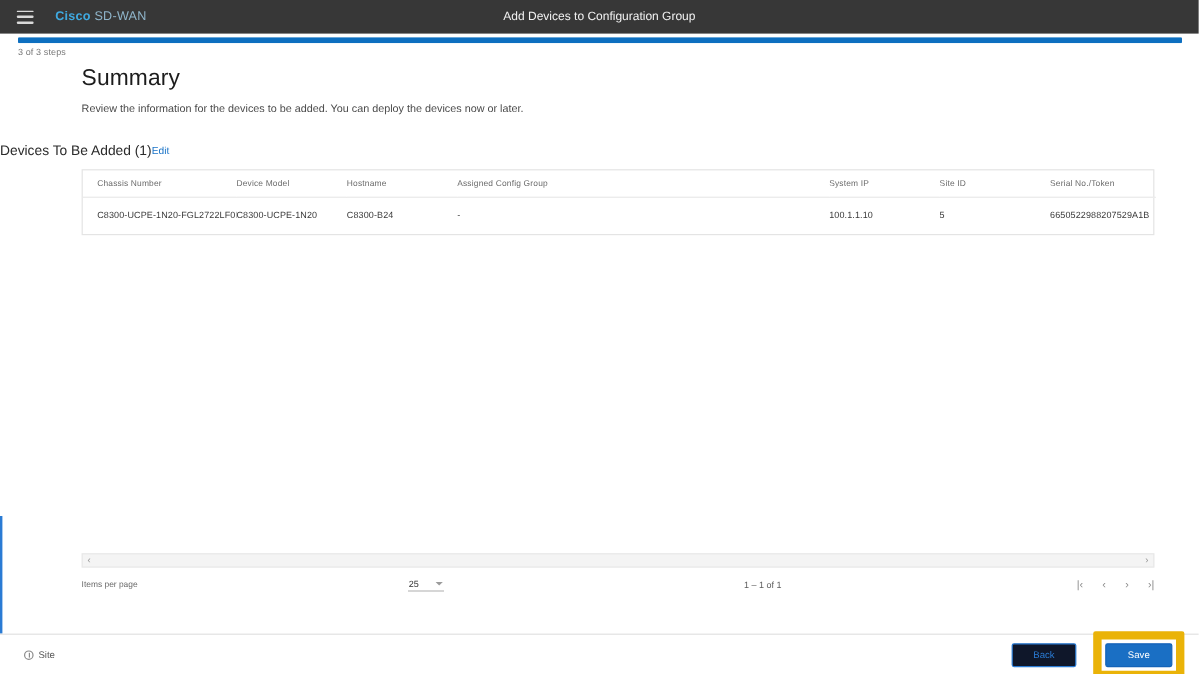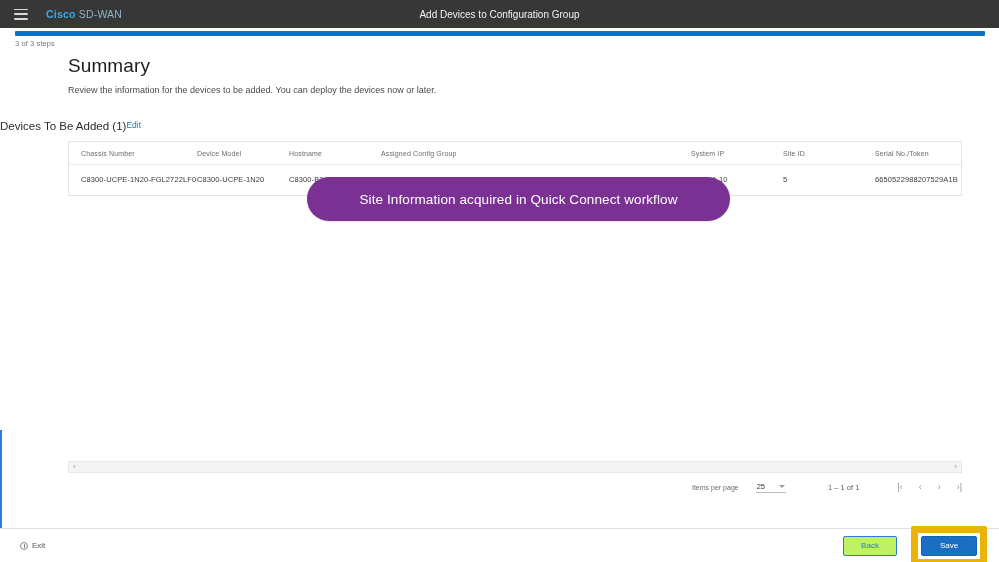--- a/index.html
+++ b/index.html
@@ -223,9 +223,6 @@
     </div>
   </div>
 
-  <div class="callout">
-    <span>Site Information acquired in Quick Connect workflow</span>
-  </div>
 
   <div class="hscroll">
     <div class="arr">‹</div>

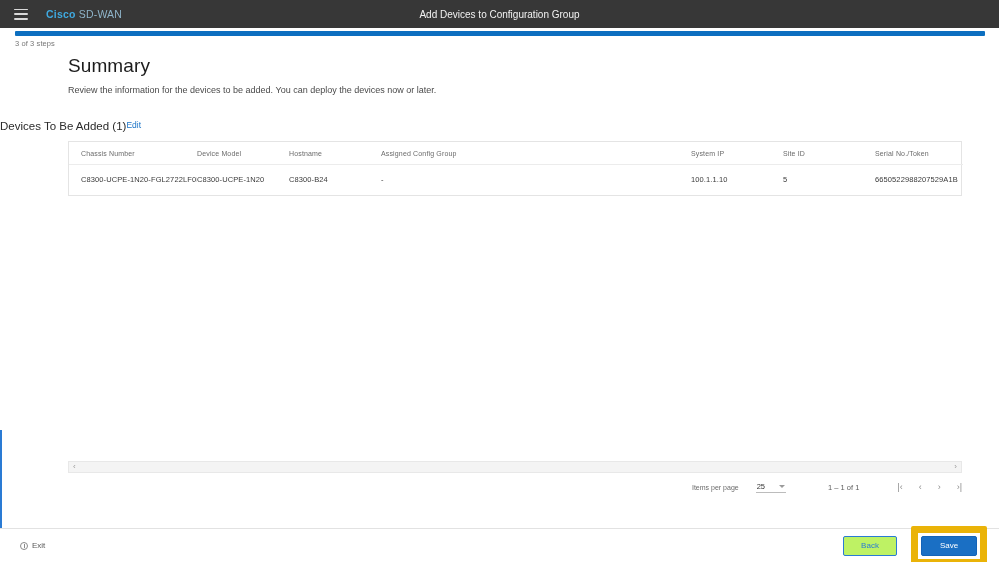--- a/index.html
+++ b/index.html
@@ -102,7 +102,7 @@
   
   .pagination {
     position: absolute; top: 479px; left: 68px; width: 894px; height: 16px;
-    display: flex; align-items: center; justify-content: flex-end; gap: 12px;
+    display: flex; align-items: center; justify-content: space-between; gap: 0;
     font-size: 7px; color: #6b6b6b;
   }
   .ipp-label { margin-right: 5px; }

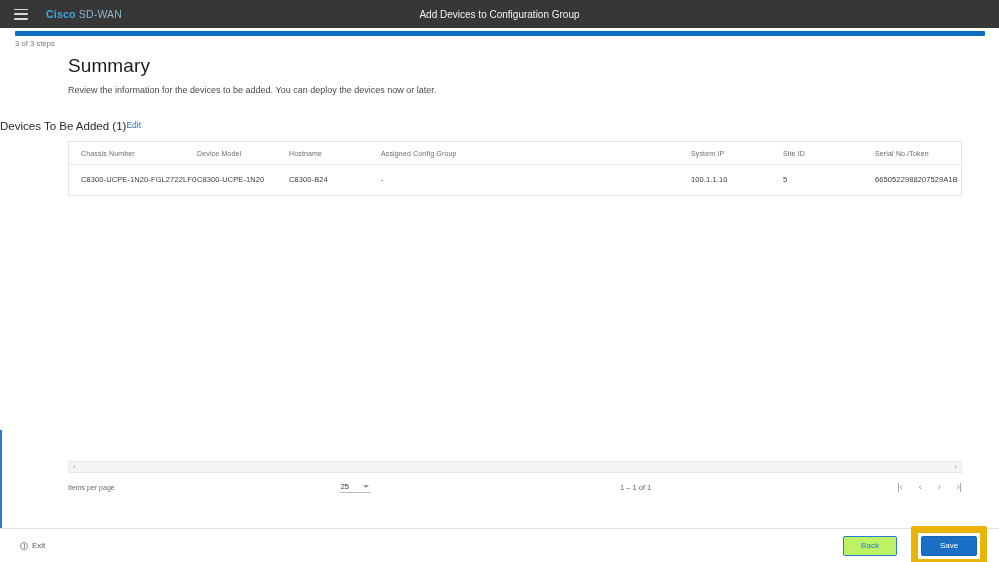--- a/index.html
+++ b/index.html
@@ -249,7 +249,7 @@
   <div class="footer">
     <div class="exit">
       <span class="exit-icon"></span>
-      <span>Exit</span>
+      <span>Site</span>
     </div>
     <div class="footer-right">
       <div class="btn-back">Back</div>

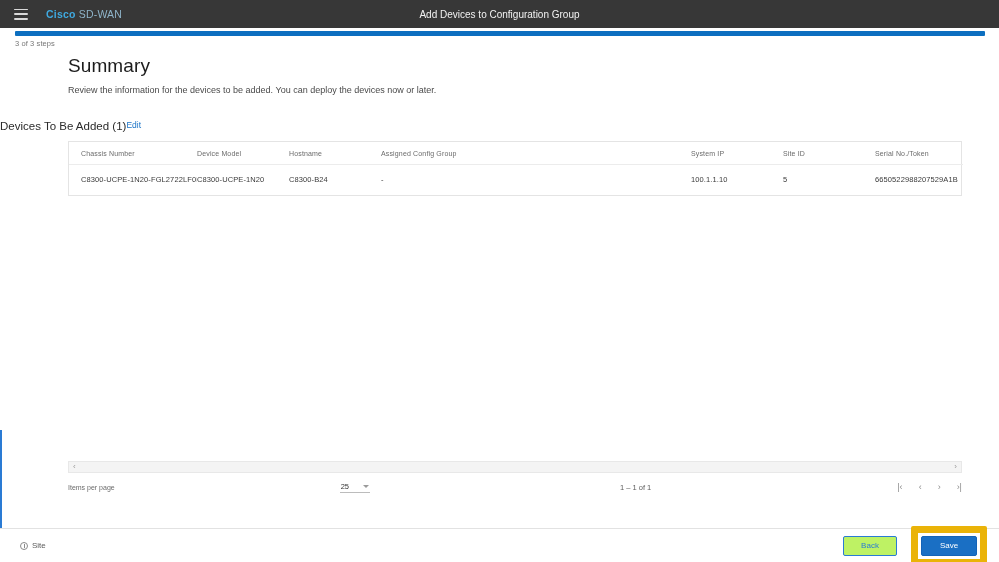--- a/index.html
+++ b/index.html
@@ -148,7 +148,7 @@
   }
   .btn-back {
     width: 54px; height: 20px; border: 1px solid #2a7bd4; border-radius: 2px;
-    background: #bef264; color: #2a7bd4; font-size: 8px;
+    background: #0f172a; color: #2a7bd4; font-size: 8px;
     display: flex; align-items: center; justify-content: center; cursor: pointer;
   }
   .save-highlight {

